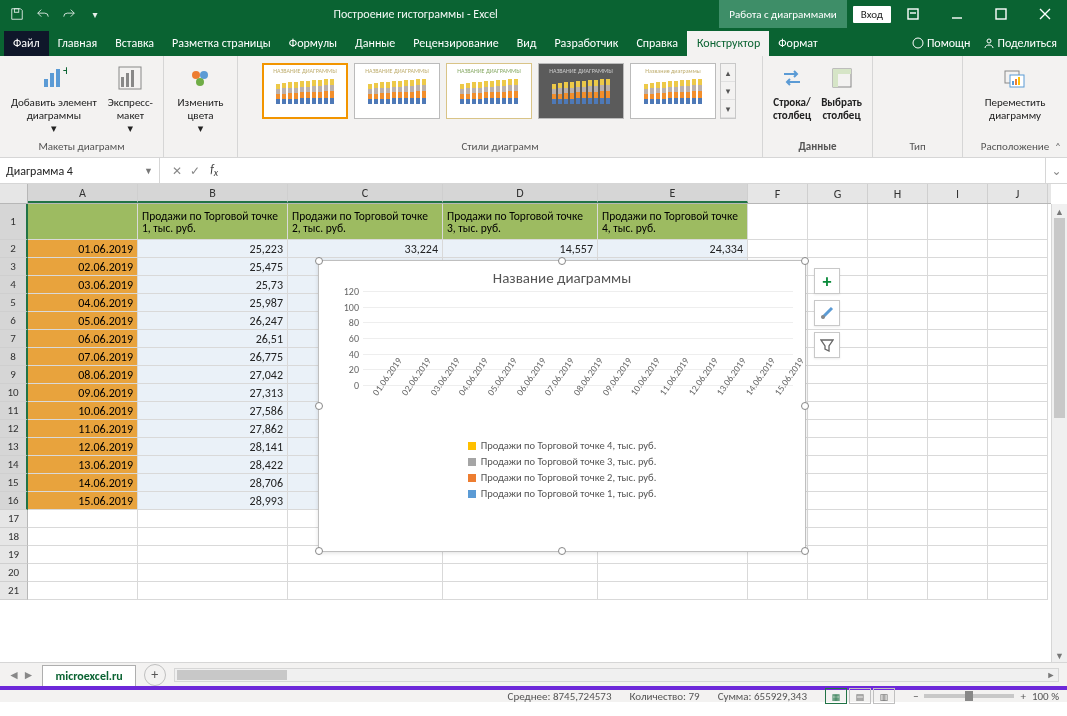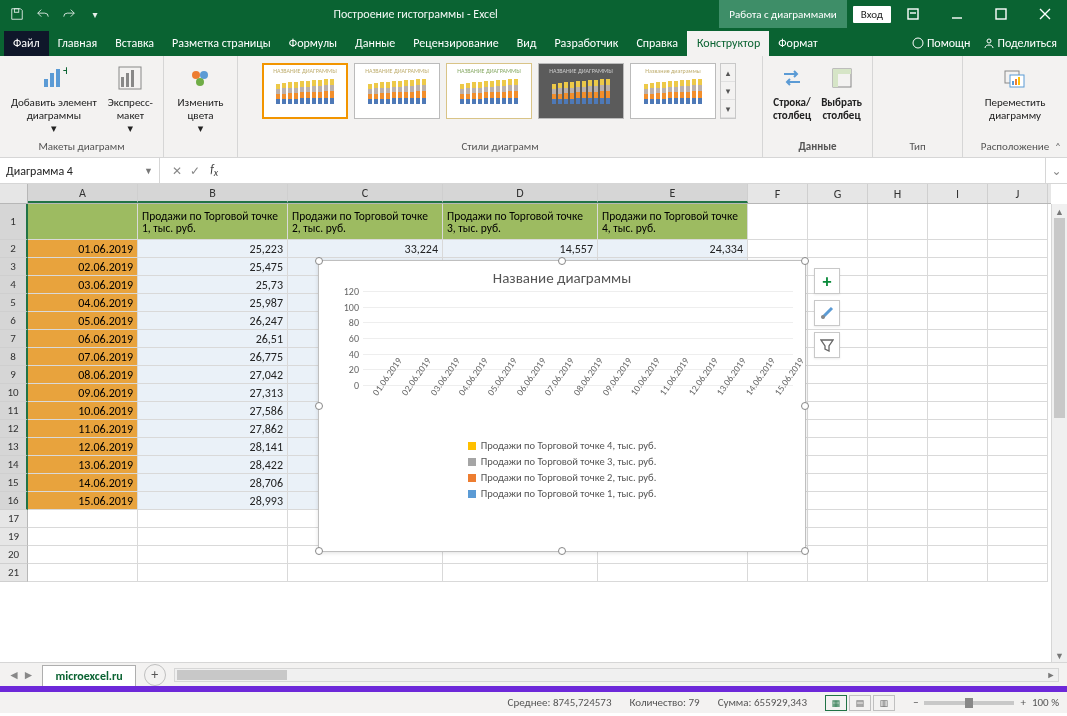--- a/index.html
+++ b/index.html
@@ -589,6 +589,19 @@
       </div>
       <div class="row">
         <div class="rowhdr">17</div>
+        <div class="cell cA "></div>
+        <div class="cell cB "></div>
+        <div class="cell cC "></div>
+        <div class="cell cD "></div>
+        <div class="cell cE "></div>
+        <div class="cell cN "></div>
+        <div class="cell cN "></div>
+        <div class="cell cN "></div>
+        <div class="cell cN "></div>
+        <div class="cell cN "></div>
+      </div>
+      <div class="row">
+        <div class="rowhdr">18</div>
         <div class="cell cA "></div>
         <div class="cell cB "></div>
         <div class="cell cC "></div>

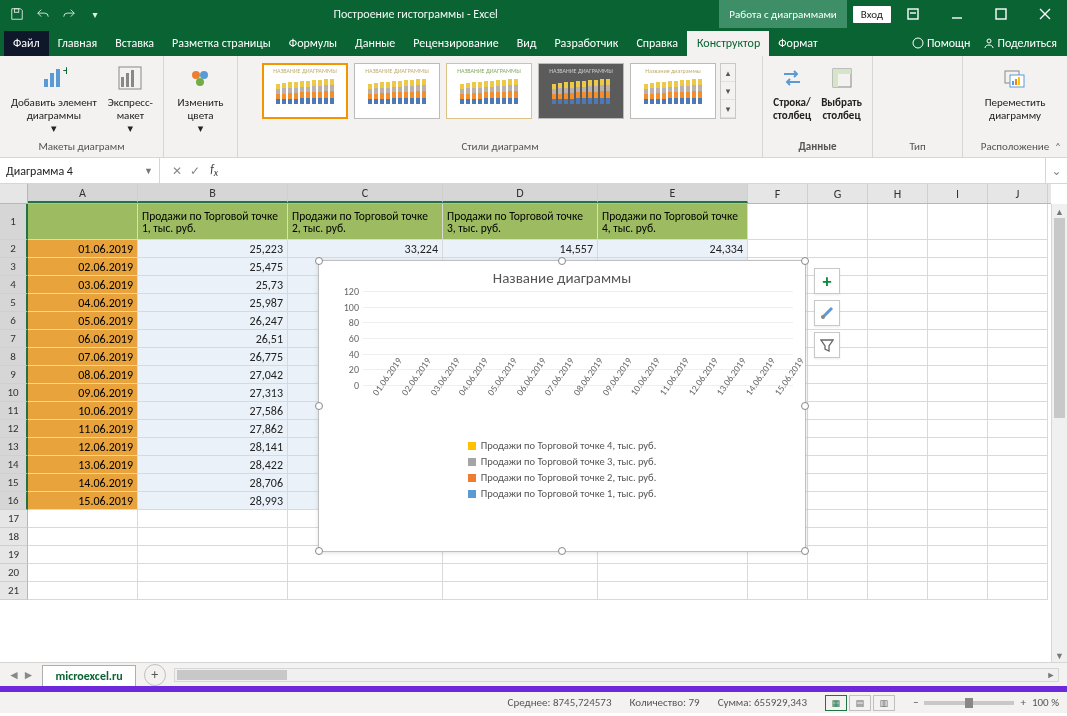--- a/index.html
+++ b/index.html
@@ -99,7 +99,7 @@
 .hscroll .thumb{position:absolute;left:2px;top:1px;bottom:1px;width:110px;background:#c8c8c8;}
 .hscroll .arr{position:absolute;top:0;bottom:0;width:14px;display:flex;align-items:center;justify-content:center;color:#777;font-size:9px;}
 
-.status { height:27px; background:#f3f2f1; border-top:6px solid #6d28d9; display:flex; align-items:center; font-size:11px; color:#555; padding:0 8px; gap:18px;}
+.status { height:16px; background:#f3f2f1; border-top:4px solid #6d28d9; display:flex; align-items:center; font-size:11px; color:#555; padding:0 8px; gap:18px;}
 .status .spacer{flex:1;}
 .viewbtn { width:22px;height:16px;border:1px solid #c0c0c0;display:flex;align-items:center;justify-content:center;font-size:9px;color:#666;}
 .viewbtn.active{border-color:#217346;color:#217346;}

